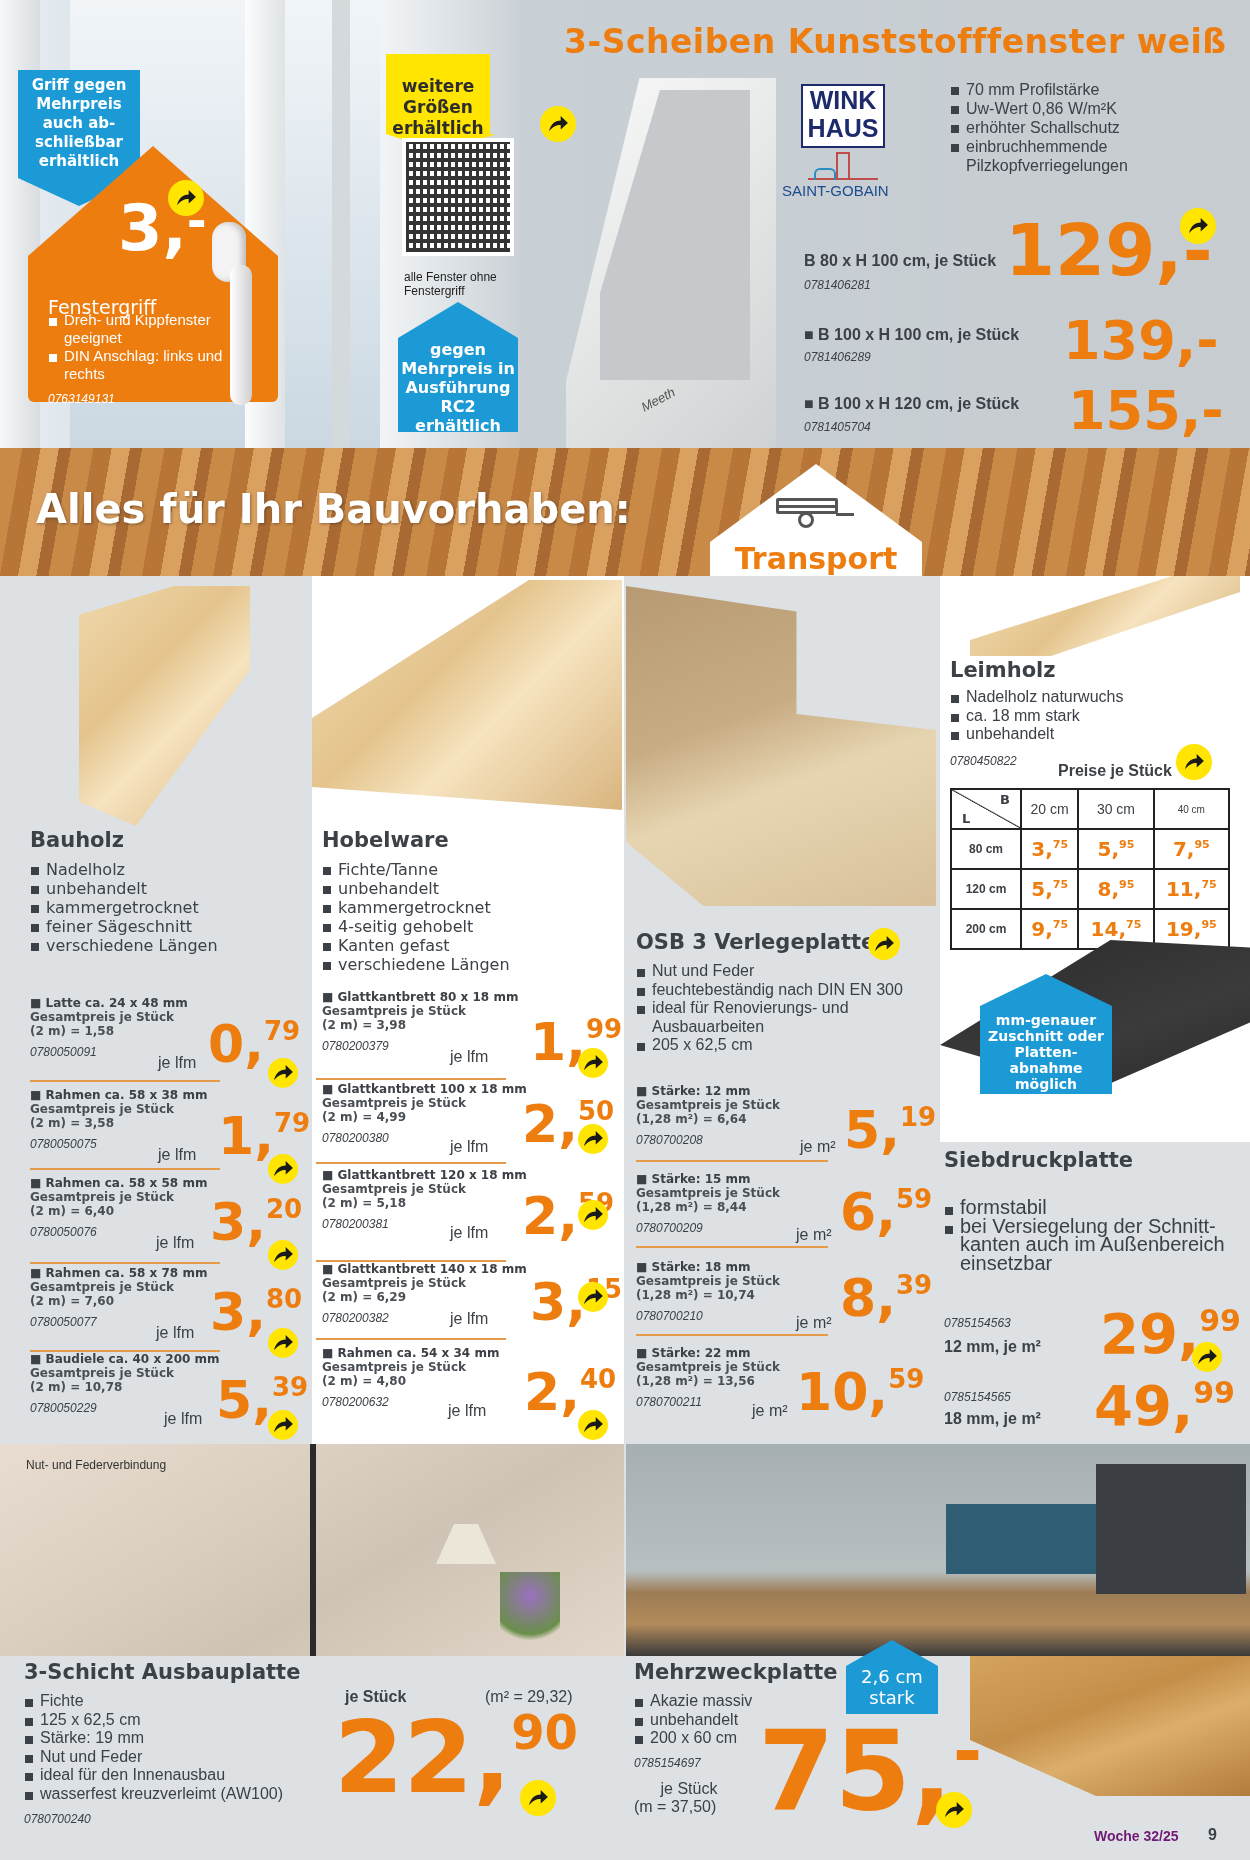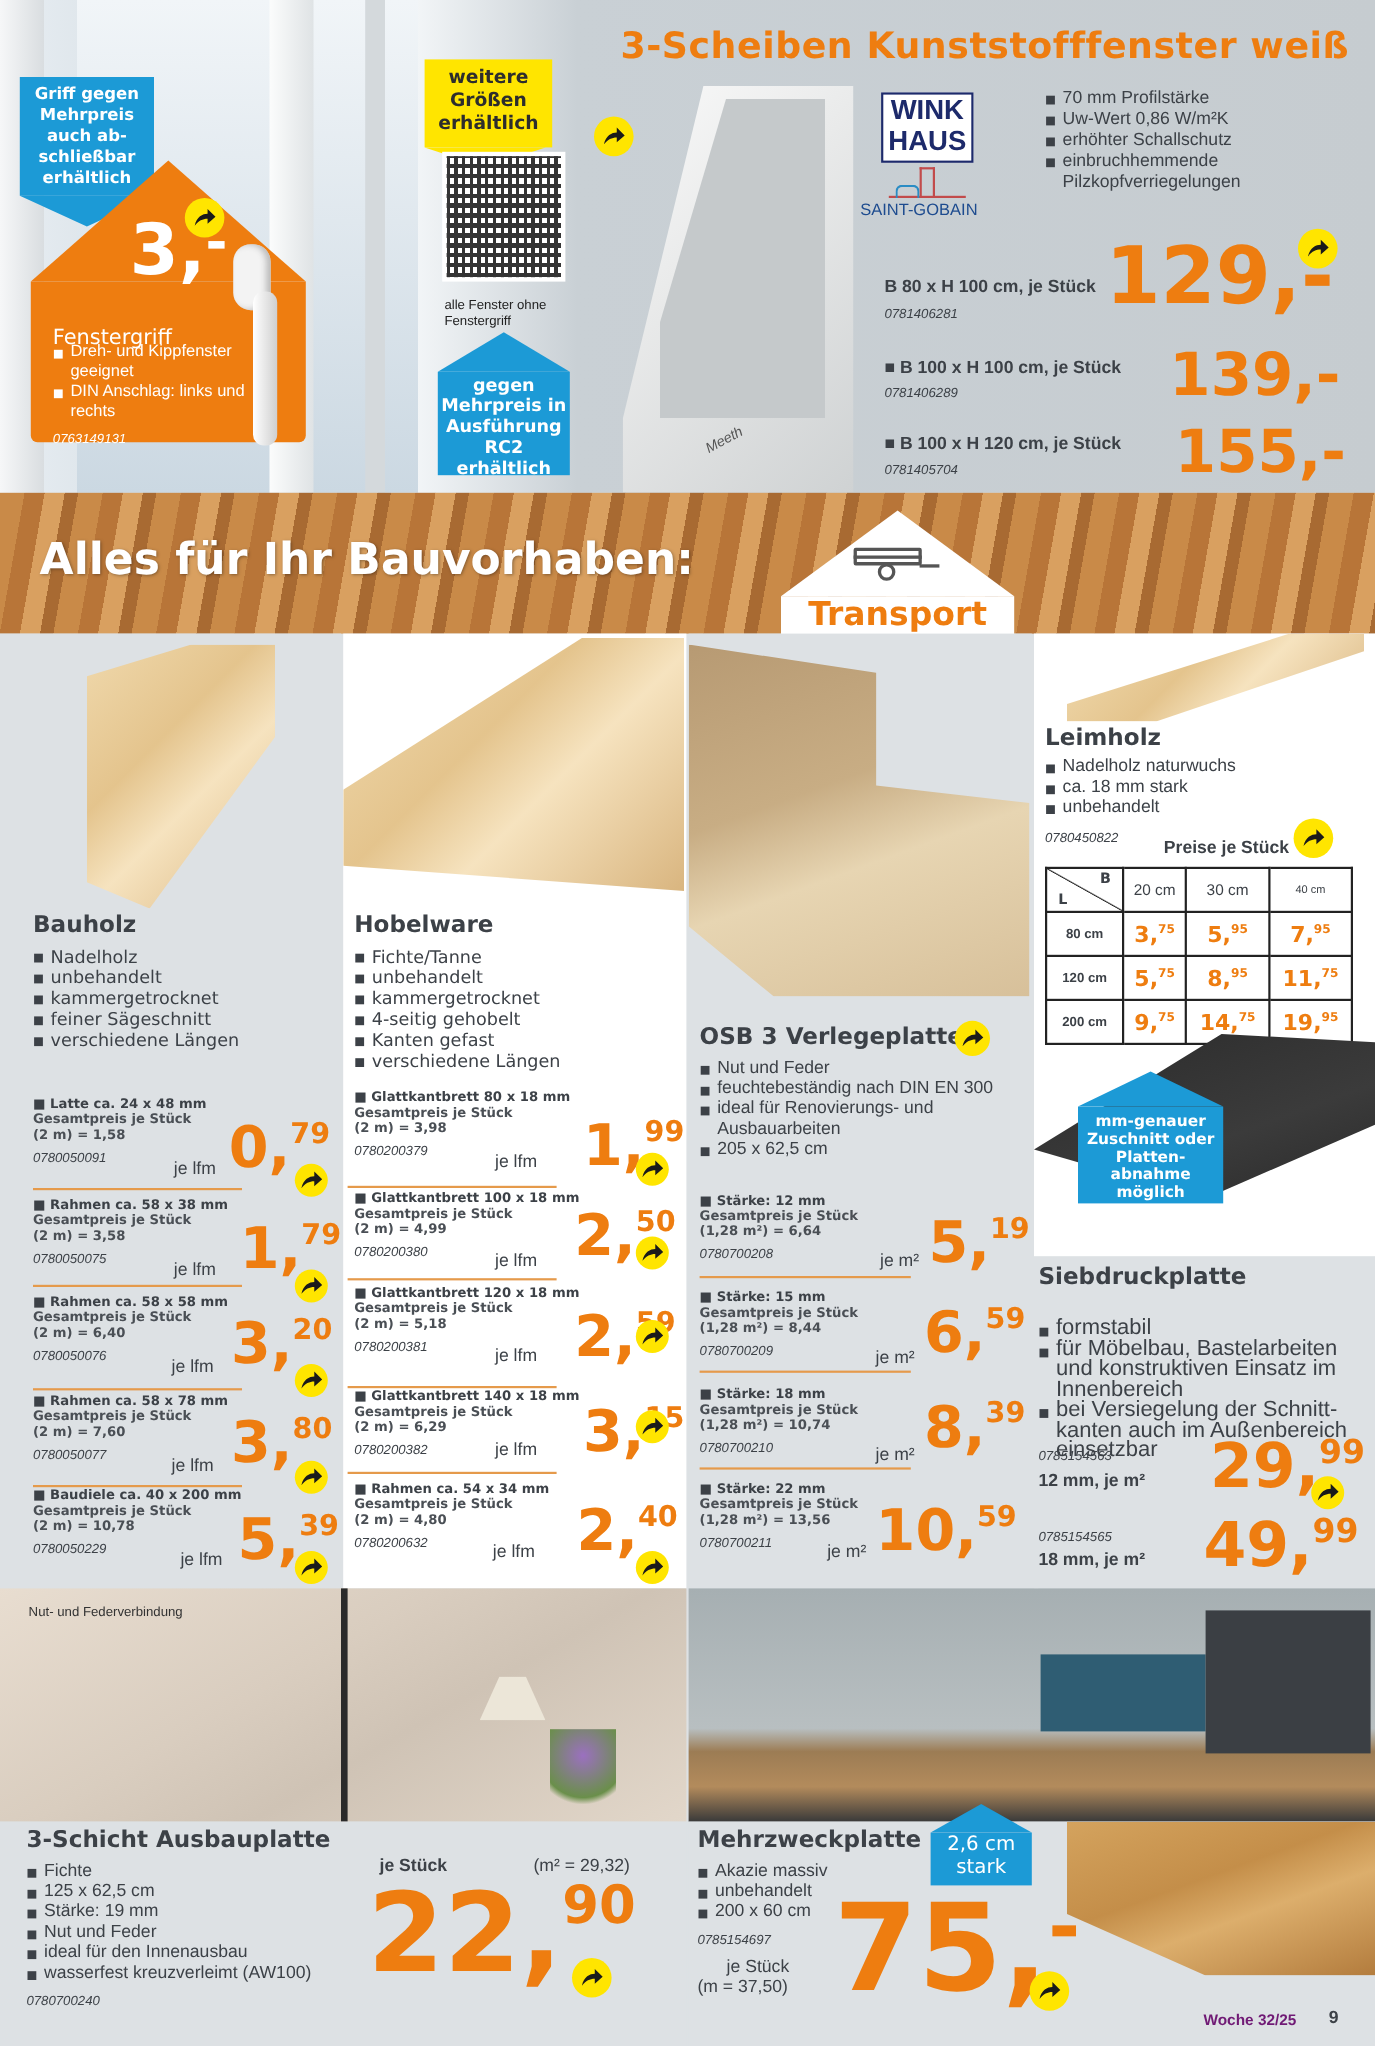--- a/index.html
+++ b/index.html
@@ -75,7 +75,7 @@
   <style>#top ul.bul[data-name="handle-features"] li::before{background:#fff}</style>
   <div class="abs sku" style="left:48px;top:392px;color:#fff" data-name="handle-sku">0763149131</div>
 
-  <div class="abs tag-yellow" style="left:386px;top:54px;width:116px;height:80px;font-size:17px;line-height:21px;padding-top:6px" data-name="more-sizes-tag">
+  <div class="abs tag-yellow" style="left:386px;top:54px;width:104px;height:80px;font-size:17px;line-height:21px;padding-top:22px" data-name="more-sizes-tag">
     <span data-name="more-sizes-text">weitere Größen erhältlich</span>
   </div>
   <div class="abs" style="left:386px;top:134px;width:0;height:0;border-left:55px solid transparent;border-right:55px solid transparent;border-top:18px solid #ffe500" data-name="tag-point"></div>

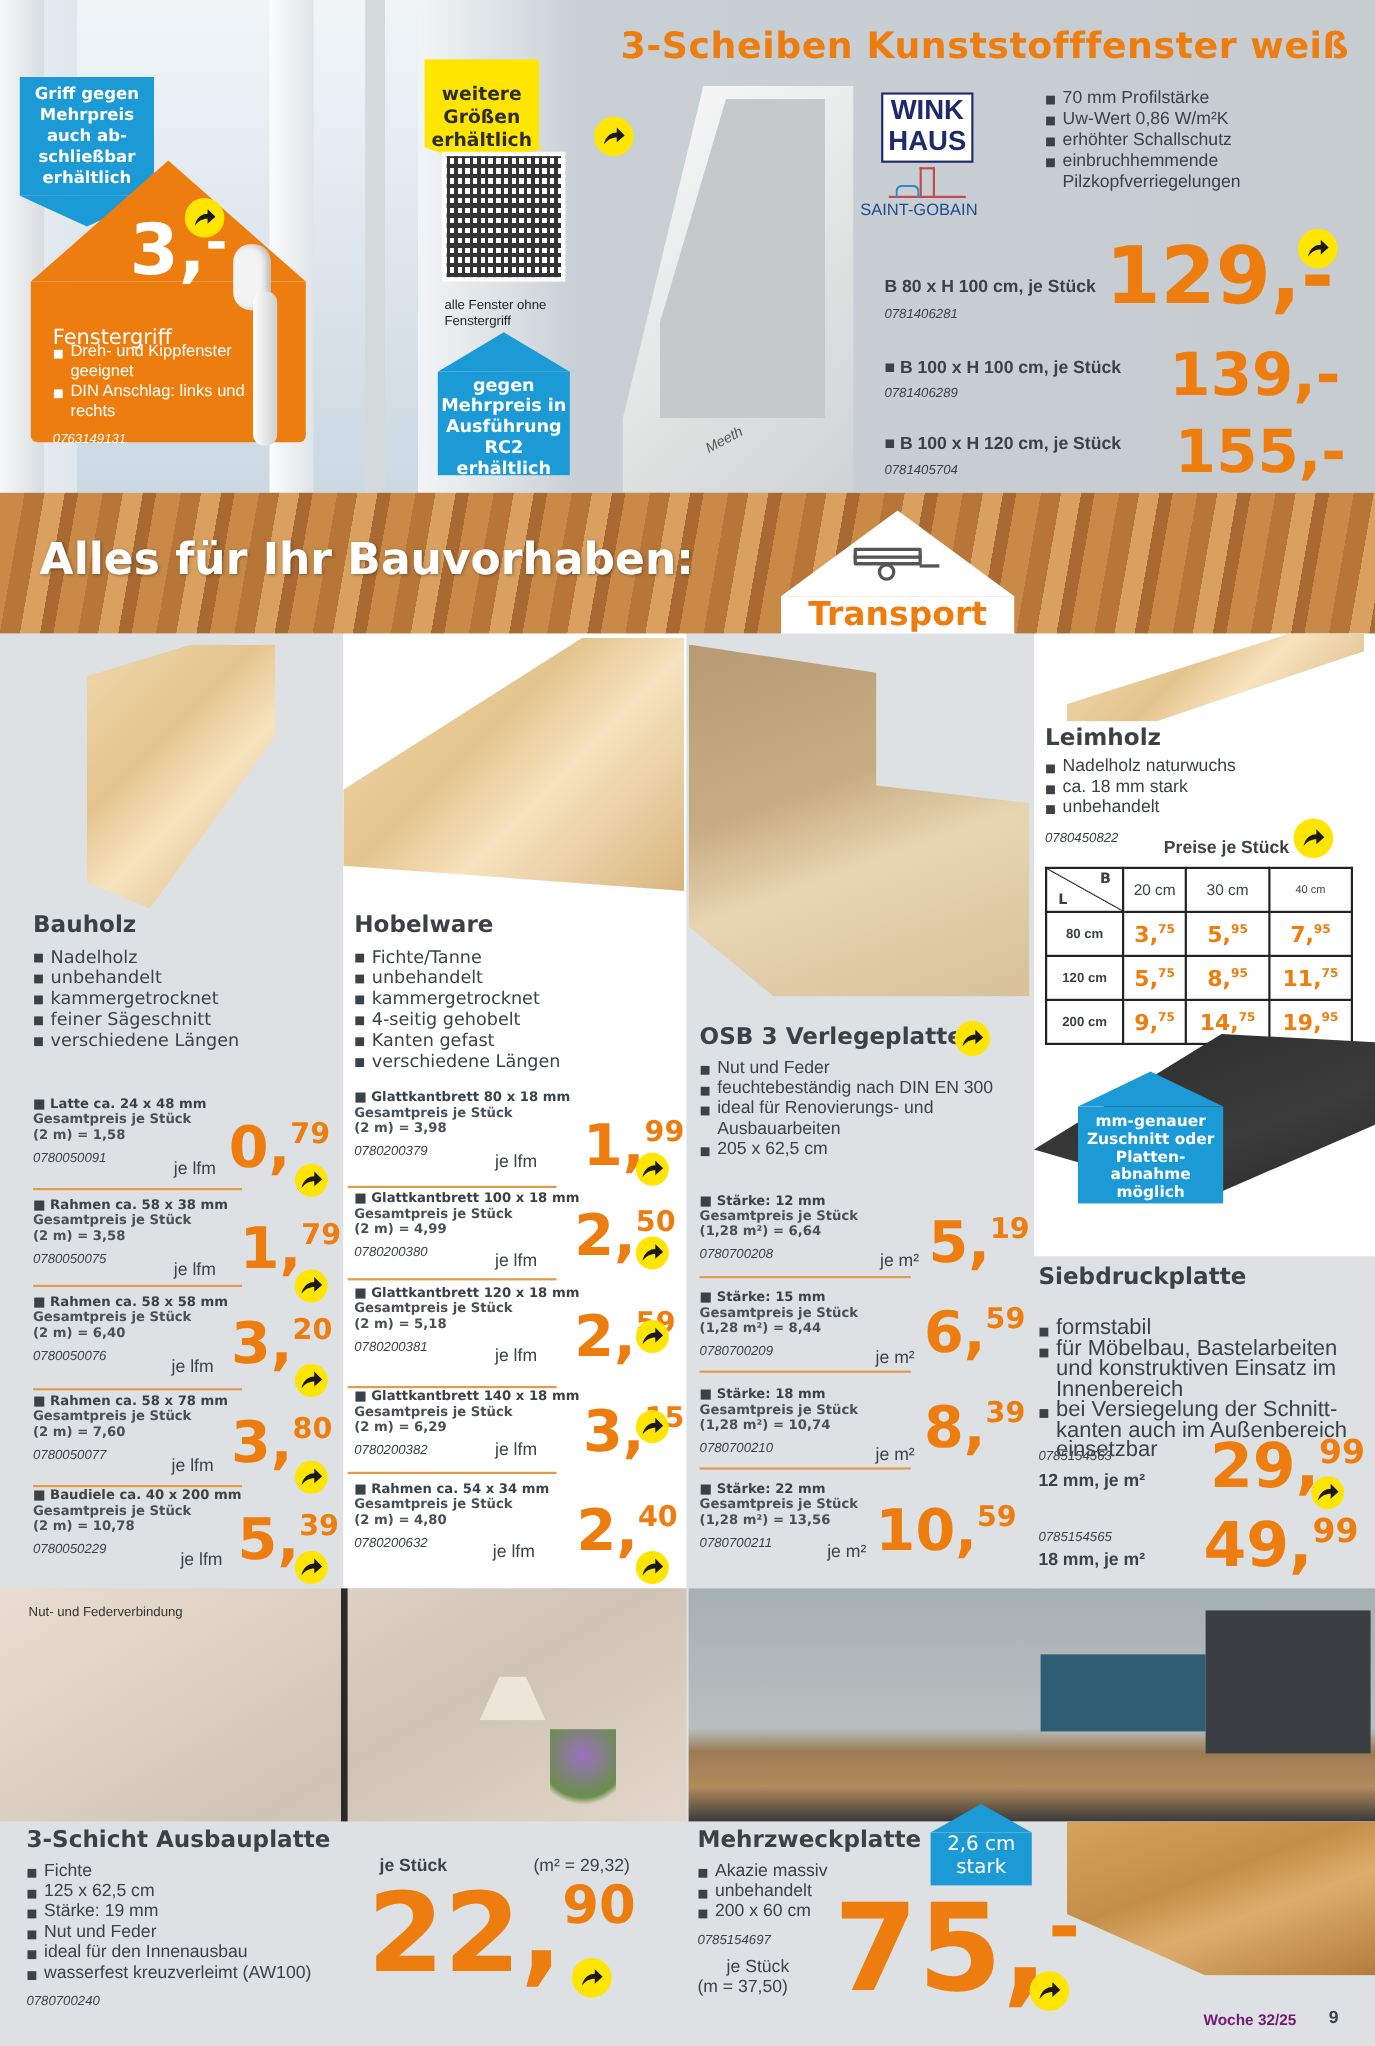--- a/index.html
+++ b/index.html
@@ -256,7 +256,6 @@
 <div class="abs h2" style="left:944px;top:1148px" data-name="siebdruck-title">Siebdruckplatte</div>
 <ul class="abs bul cond" style="left:944px;top:1198px;width:300px;font-size:20px;line-height:18.5px" data-name="siebdruck-features">
   <li data-name="feature">formstabil</li>
-  <li data-name="feature">für Möbelbau, Bastelarbeiten und konstruktiven Einsatz im Innenbereich</li>
   <li data-name="feature">bei Versiegelung der Schnitt-kanten auch im Außenbereich einsetzbar</li>
 </ul>
 <div class="abs sku" style="left:944px;top:1316px" data-name="variant-sku">0785154563</div>

